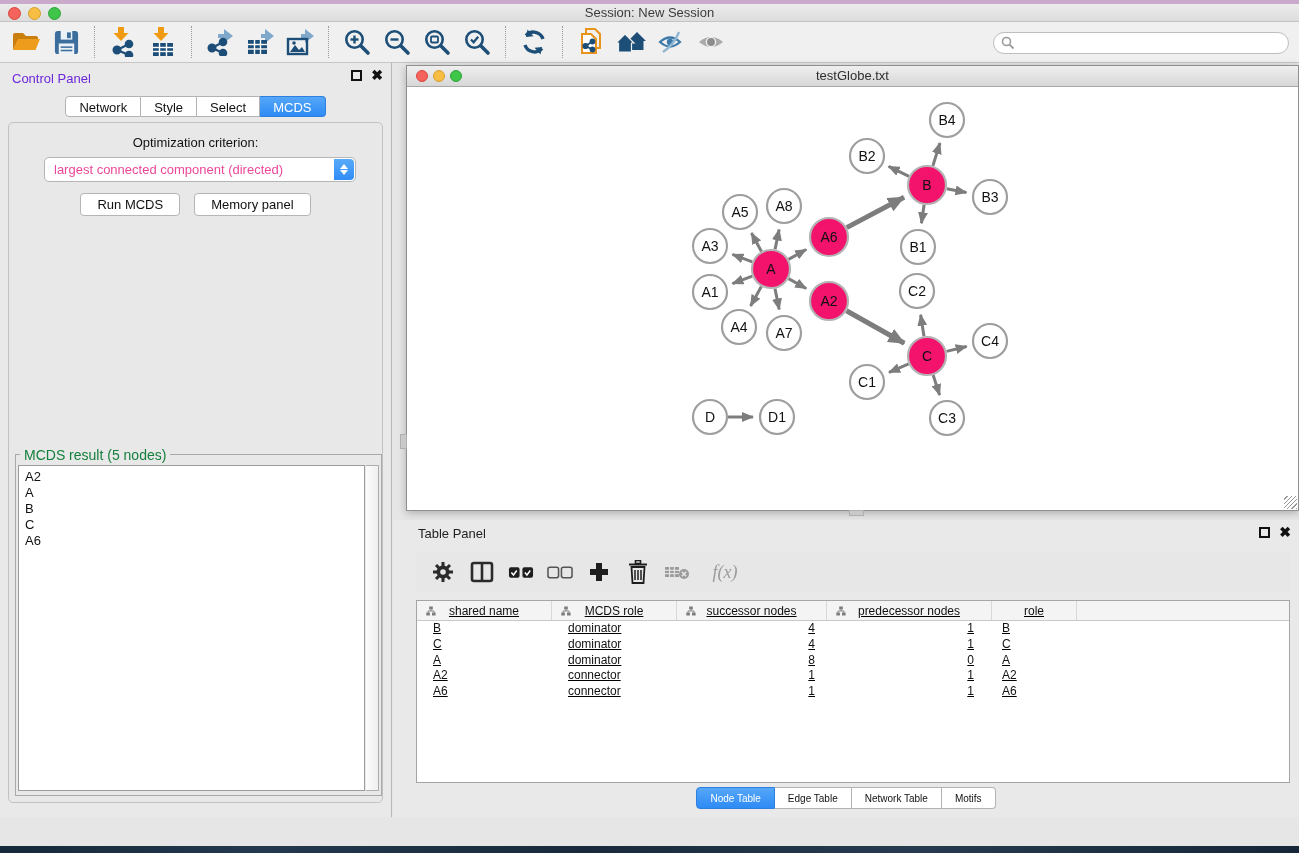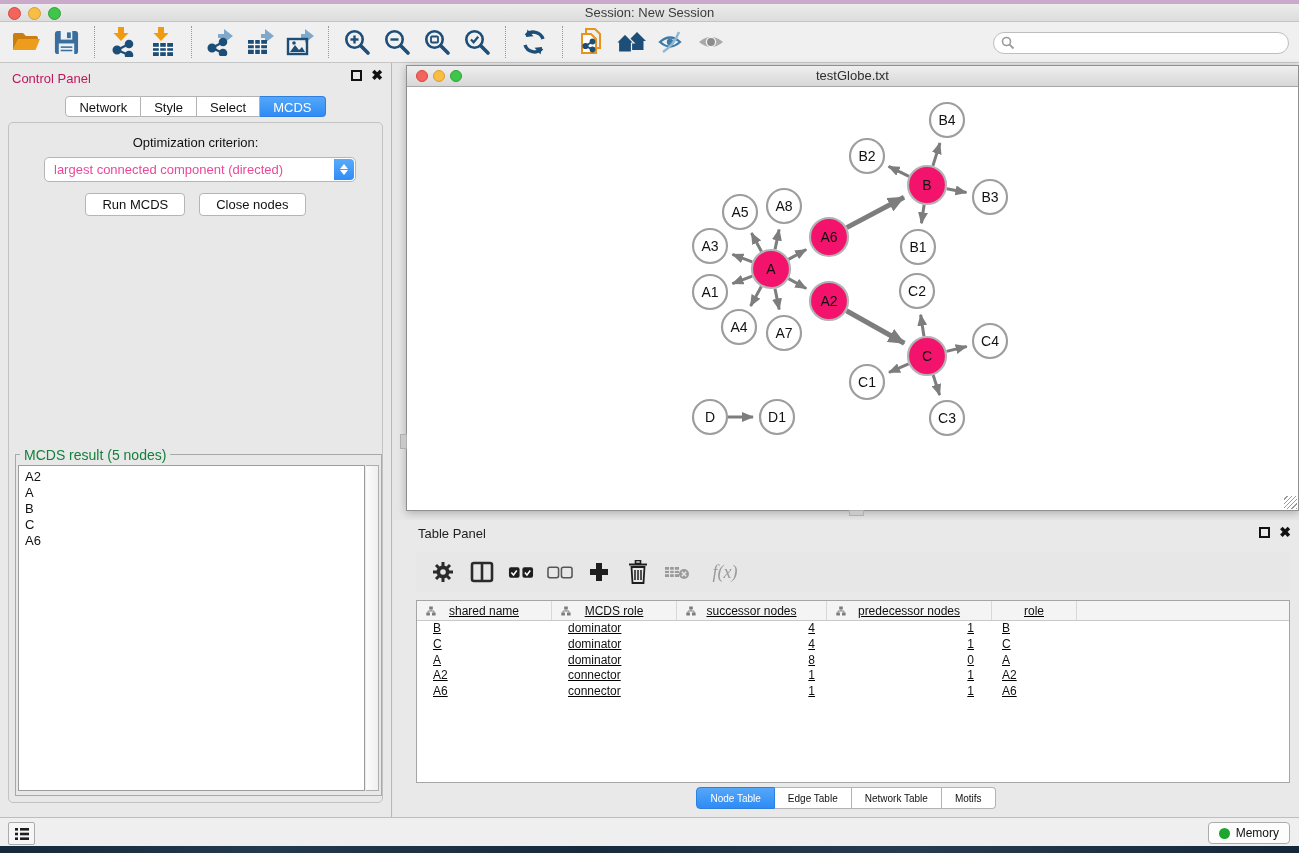--- a/index.html
+++ b/index.html
@@ -37,7 +37,7 @@
   
   #control-panel { left:0; top:63px; width:392px; height:754px; background:#E9E9E9;
     border-right:1px solid #B8B8B8; }
-  #cp-header { position:absolute; left:12px; top:8px; font-size:13px; color:#be185d; }
+  #cp-header { position:absolute; left:12px; top:8px; font-size:13px; color:#6d28d9; }
   .dock-icons { position:absolute; right:8px; top:7px; display:flex; gap:9px; align-items:center; }
   .float-icon { width:11px; height:11px; border:2px solid #111; }
   .close-icon { font-size:14px; font-weight:bold; color:#111; line-height:11px; }

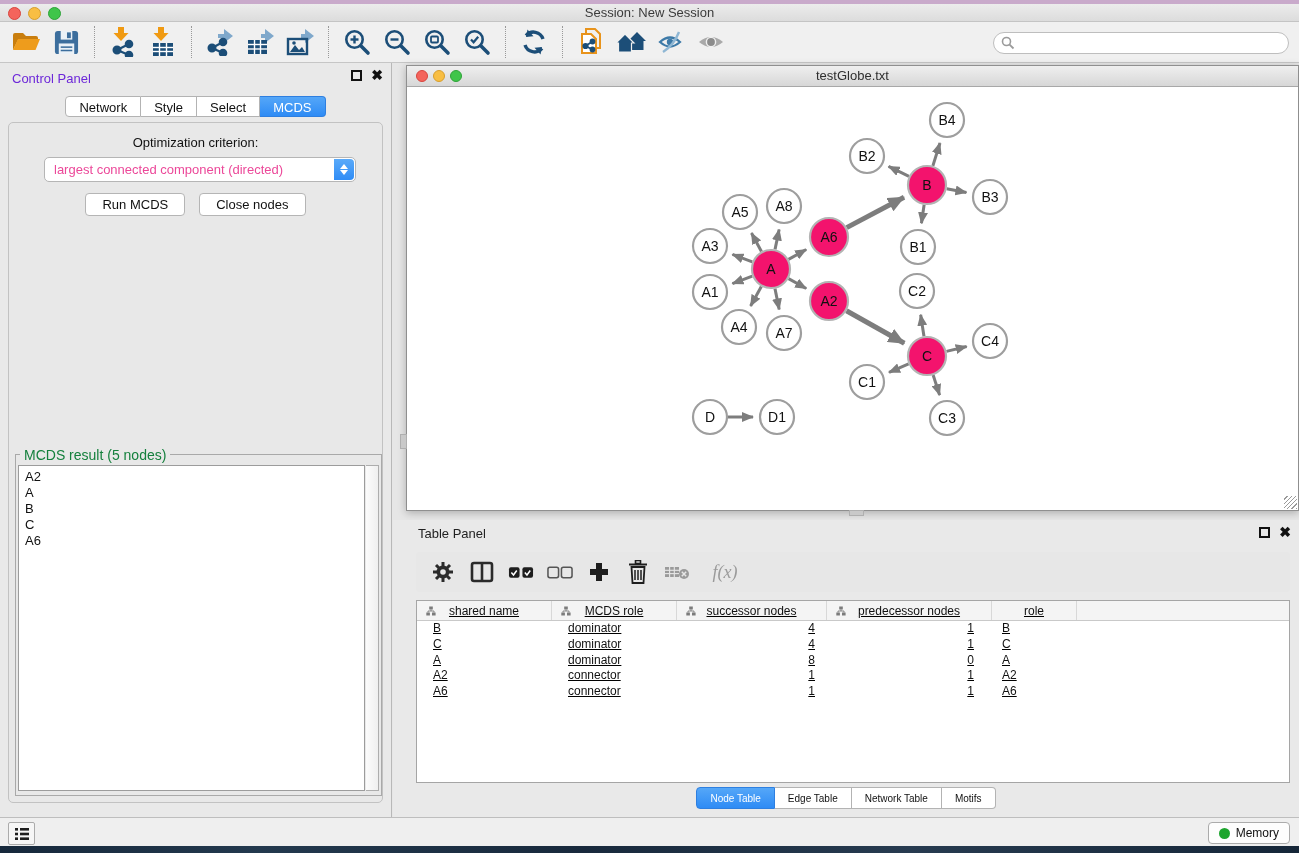--- a/index.html
+++ b/index.html
@@ -314,7 +314,7 @@
       </div>
       <div id="cp-buttons">
         <button class="cp-btn">Run MCDS</button>
-        <button class="cp-btn">Close nodes</button>
+        <button class="cp-btn">Memory panel</button>
       </div>
       <div id="mcds-result">
         <span id="mcds-legend">MCDS result (5 nodes)</span>

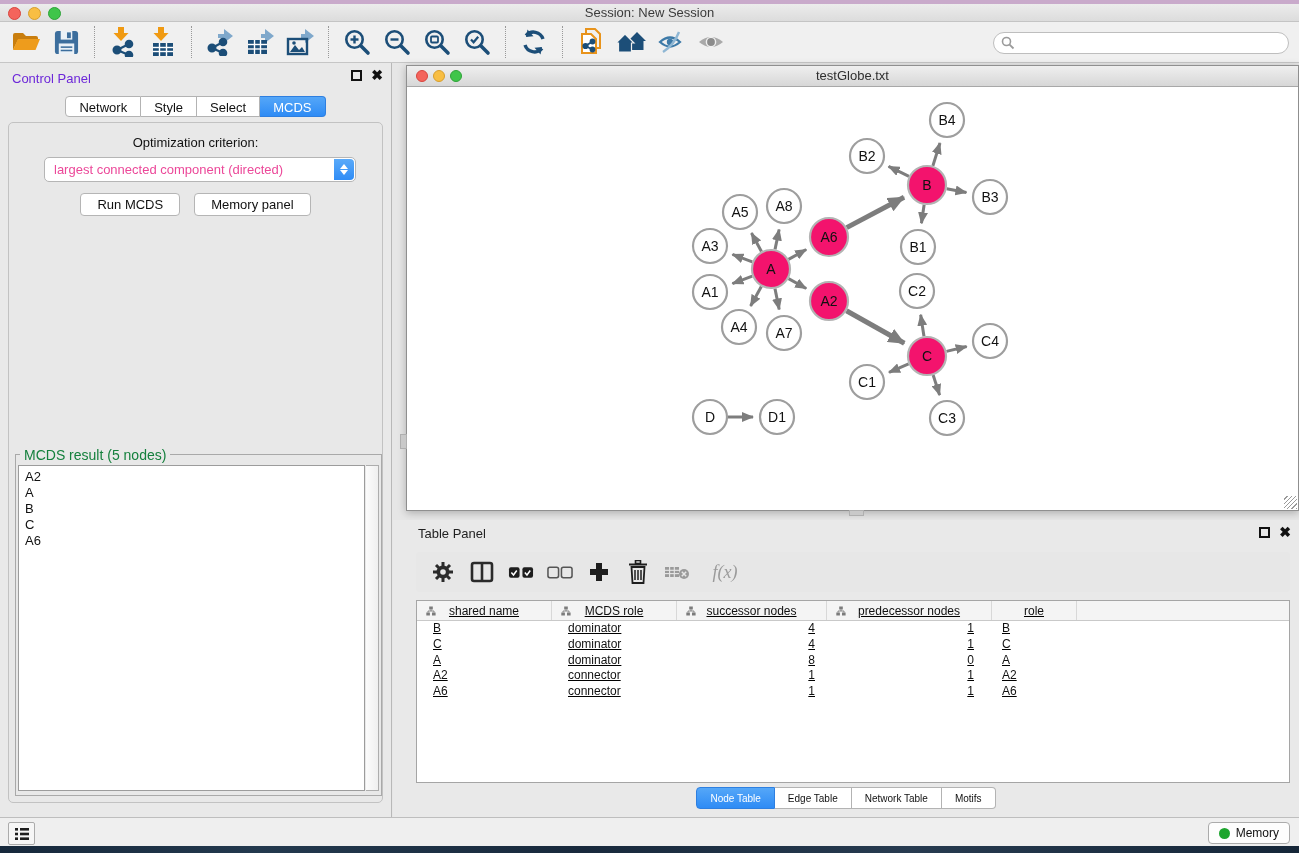--- a/index.html
+++ b/index.html
@@ -621,24 +621,6 @@
       </div>
   </div>
 
-  <div class="abs" id="status-bar">
-    <button id="list-button">
-      <svg width="16" height="14" viewBox="0 0 16 14">
-        <g fill="#1E1E1E">
-          <rect x="1" y="1" width="3" height="2.6"></rect>
-            <rect x="6" y="1" width="9" height="2.6"></rect>
-          <rect x="1" y="5.7" width="3" height="2.6"></rect>
-            <rect x="6" y="5.7" width="9" height="2.6"></rect>
-          <rect x="1" y="10.4" width="3" height="2.6"></rect>
-            <rect x="6" y="10.4" width="9" height="2.6"></rect>
-        </g>
-      </svg>
-    </button>
-    <button id="memory-button">
-      <span id="memory-dot"></span>
-      <span>Memory</span>
-    </button>
-  </div>
 
   <div class="abs" id="desktop-bottom"></div>
 </div>

